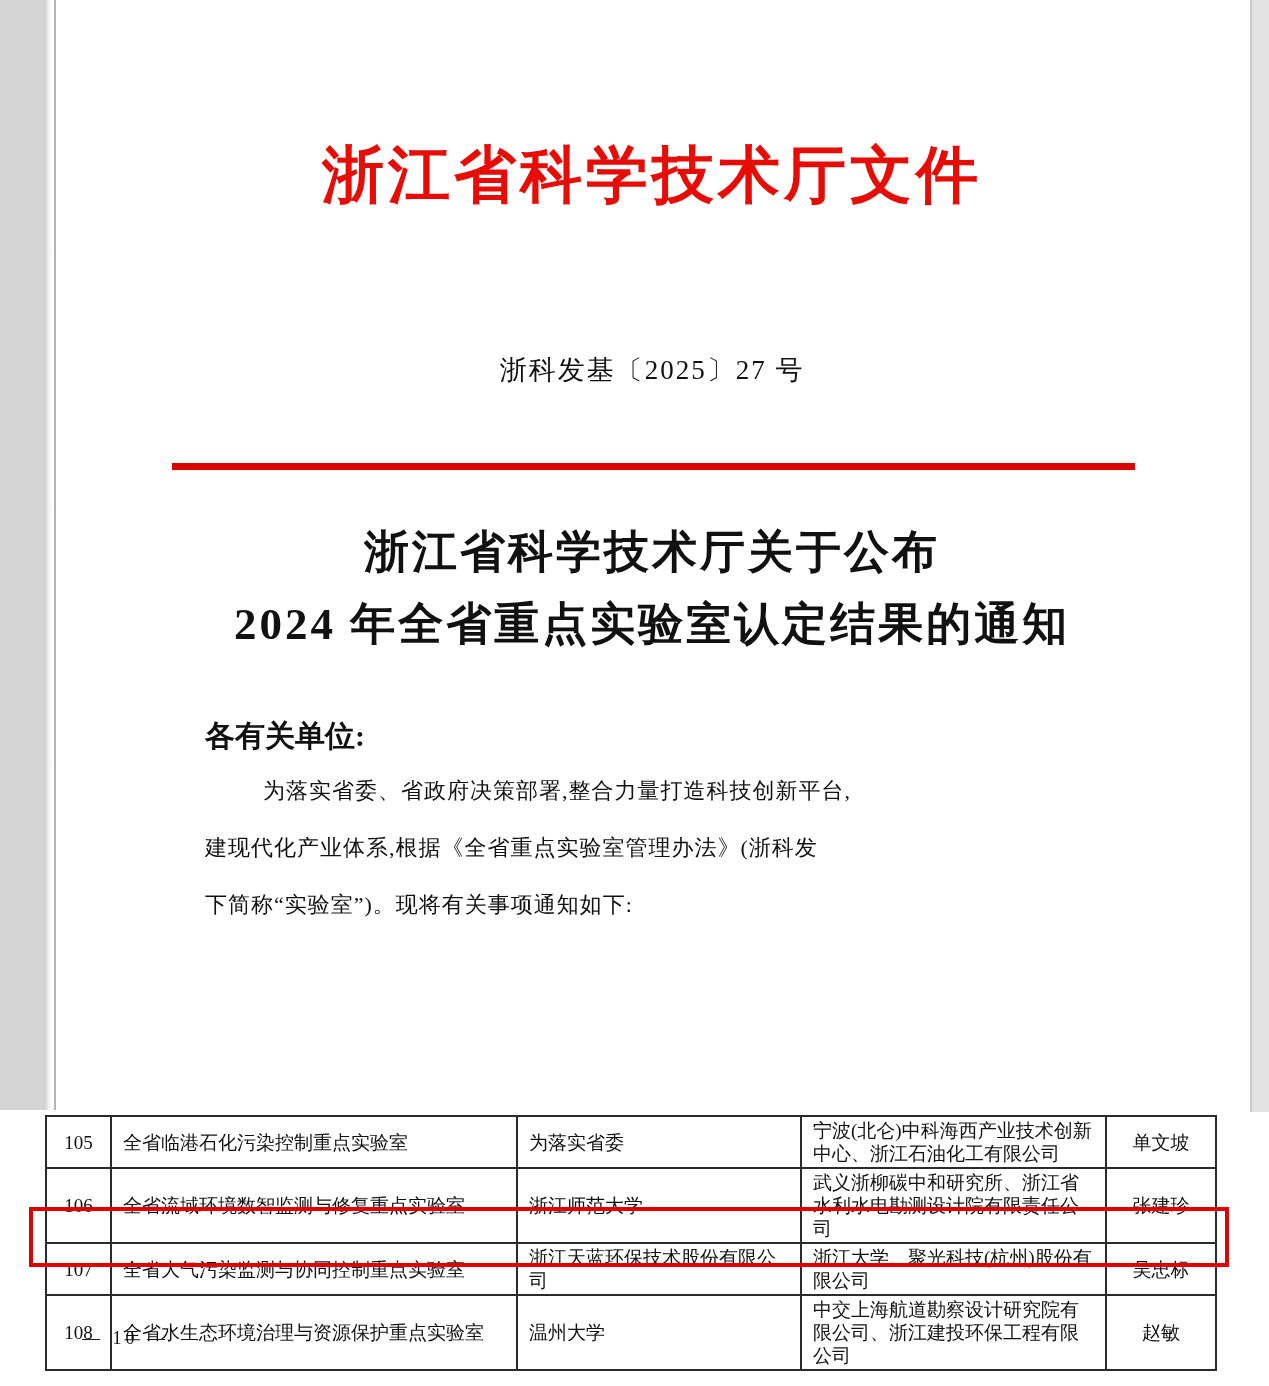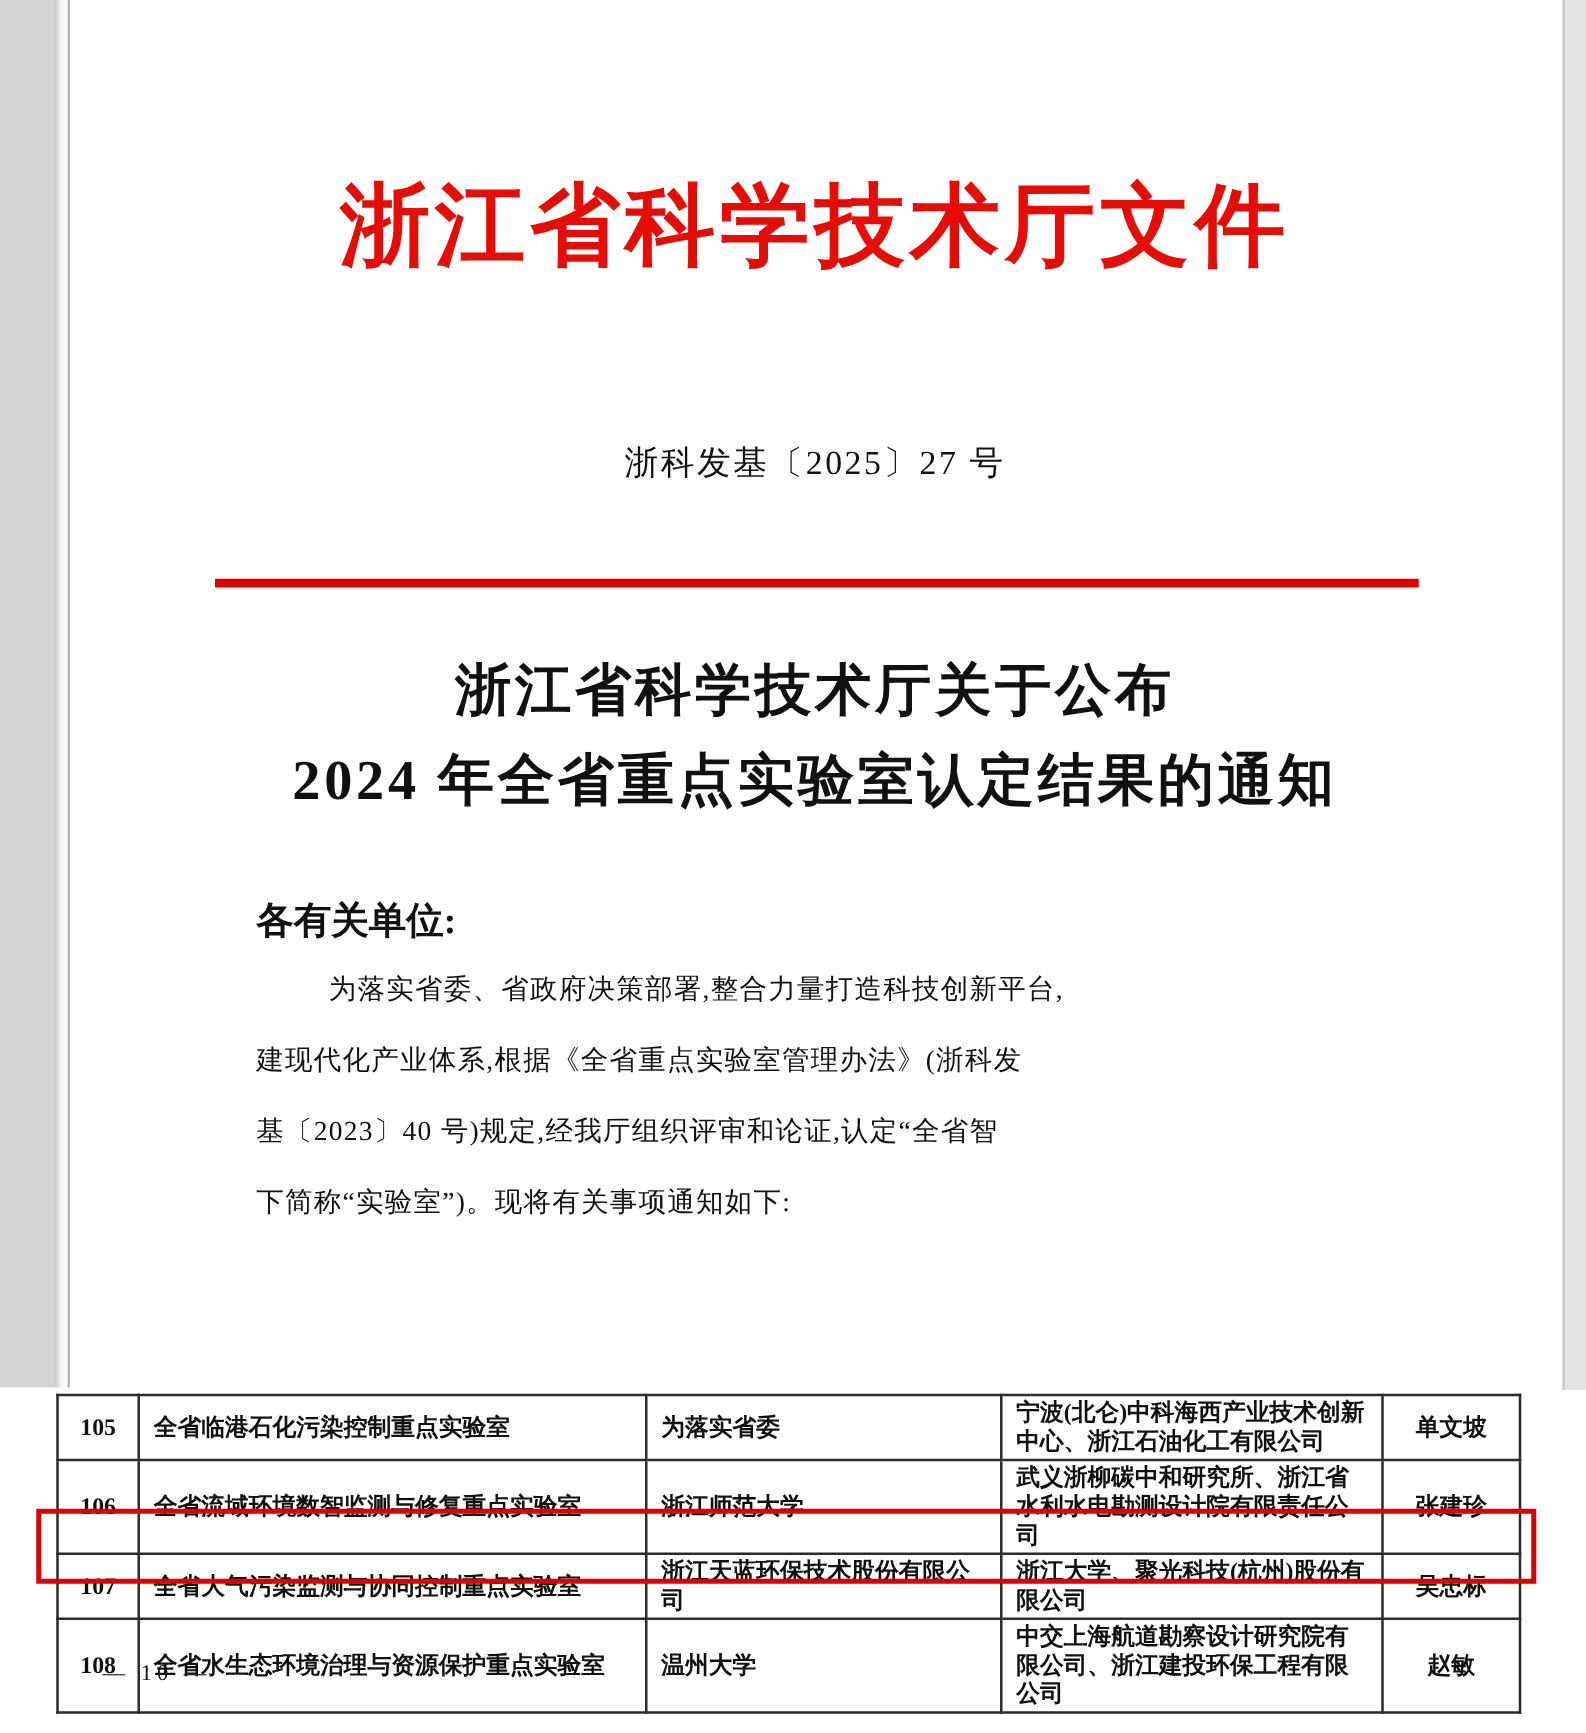--- a/index.html
+++ b/index.html
@@ -22,7 +22,7 @@
     background:var(--gutterR);border-left:2px solid #c9c9c9;}
   
   .red-title{position:absolute;left:56px;top:140px;width:1192px;margin:0;
-    text-align:center;font-size:72px;font-weight:bold;letter-spacing:4px;
+    text-align:center;font-size:62px;font-weight:bold;letter-spacing:4px;
     color:var(--accent);line-height:1.15;white-space:nowrap;}
   .doc-number{position:absolute;left:56px;top:352px;width:1192px;
     text-align:center;font-size:27px;letter-spacing:2px;white-space:nowrap;}

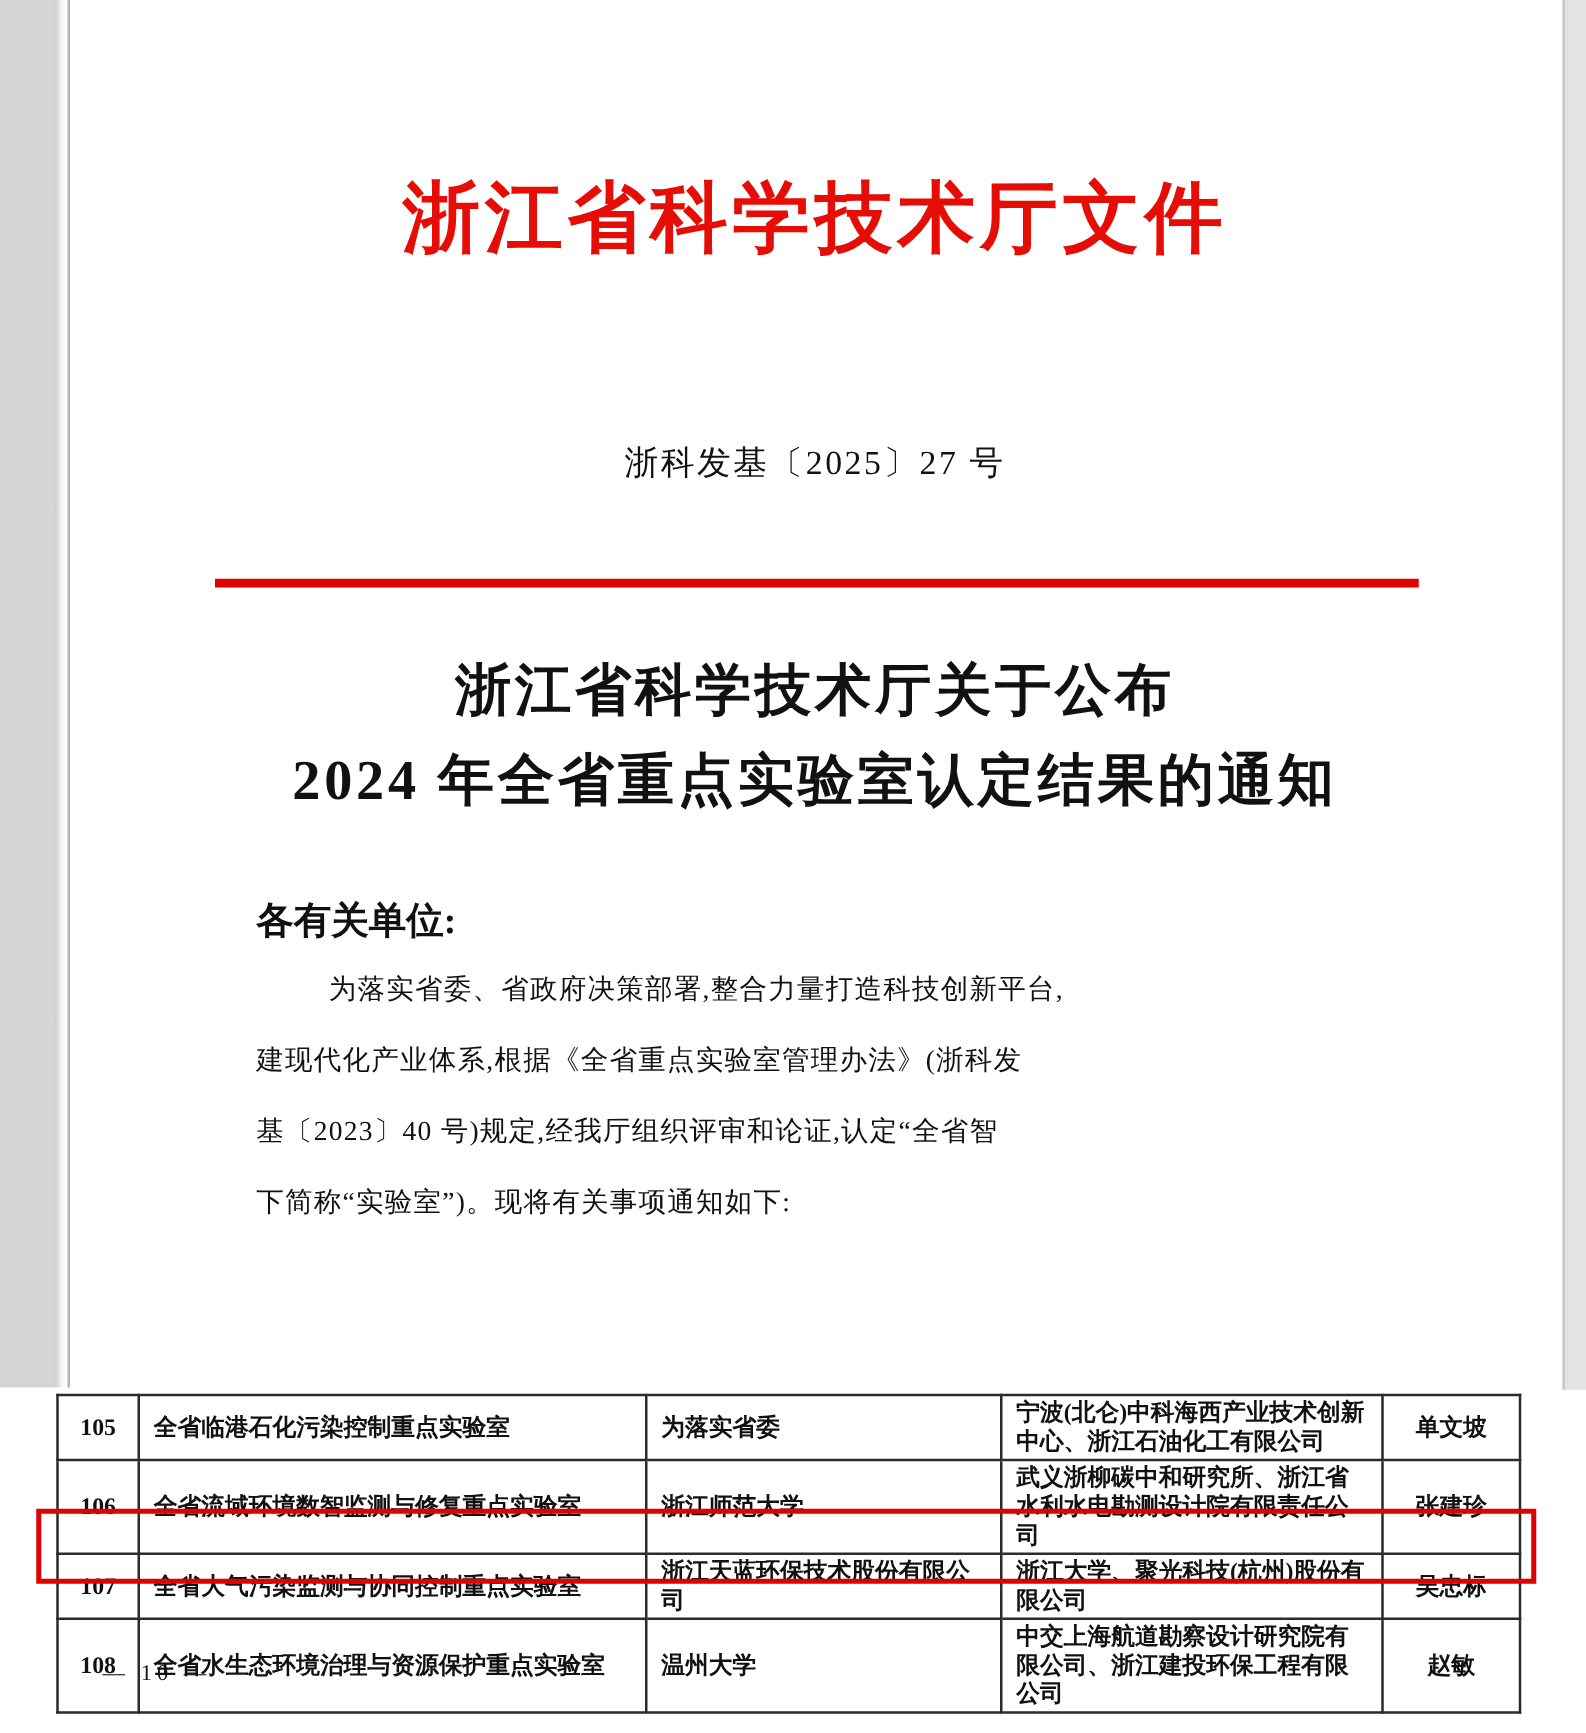--- a/index.html
+++ b/index.html
@@ -70,7 +70,6 @@
 <div class="body-lines" id="bodyLines">
     <div class="body-line first">为落实省委、省政府决策部署,整合力量打造科技创新平台,</div>
     <div class="body-line">建现代化产业体系,根据《全省重点实验室管理办法》(浙科发</div>
-    <div class="body-line">基〔2023〕40 号)规定,经我厅组织评审和论证,认定“全省智</div>
     <div class="body-line">下简称“实验室”)。现将有关事项通知如下:</div>
   </div>
 

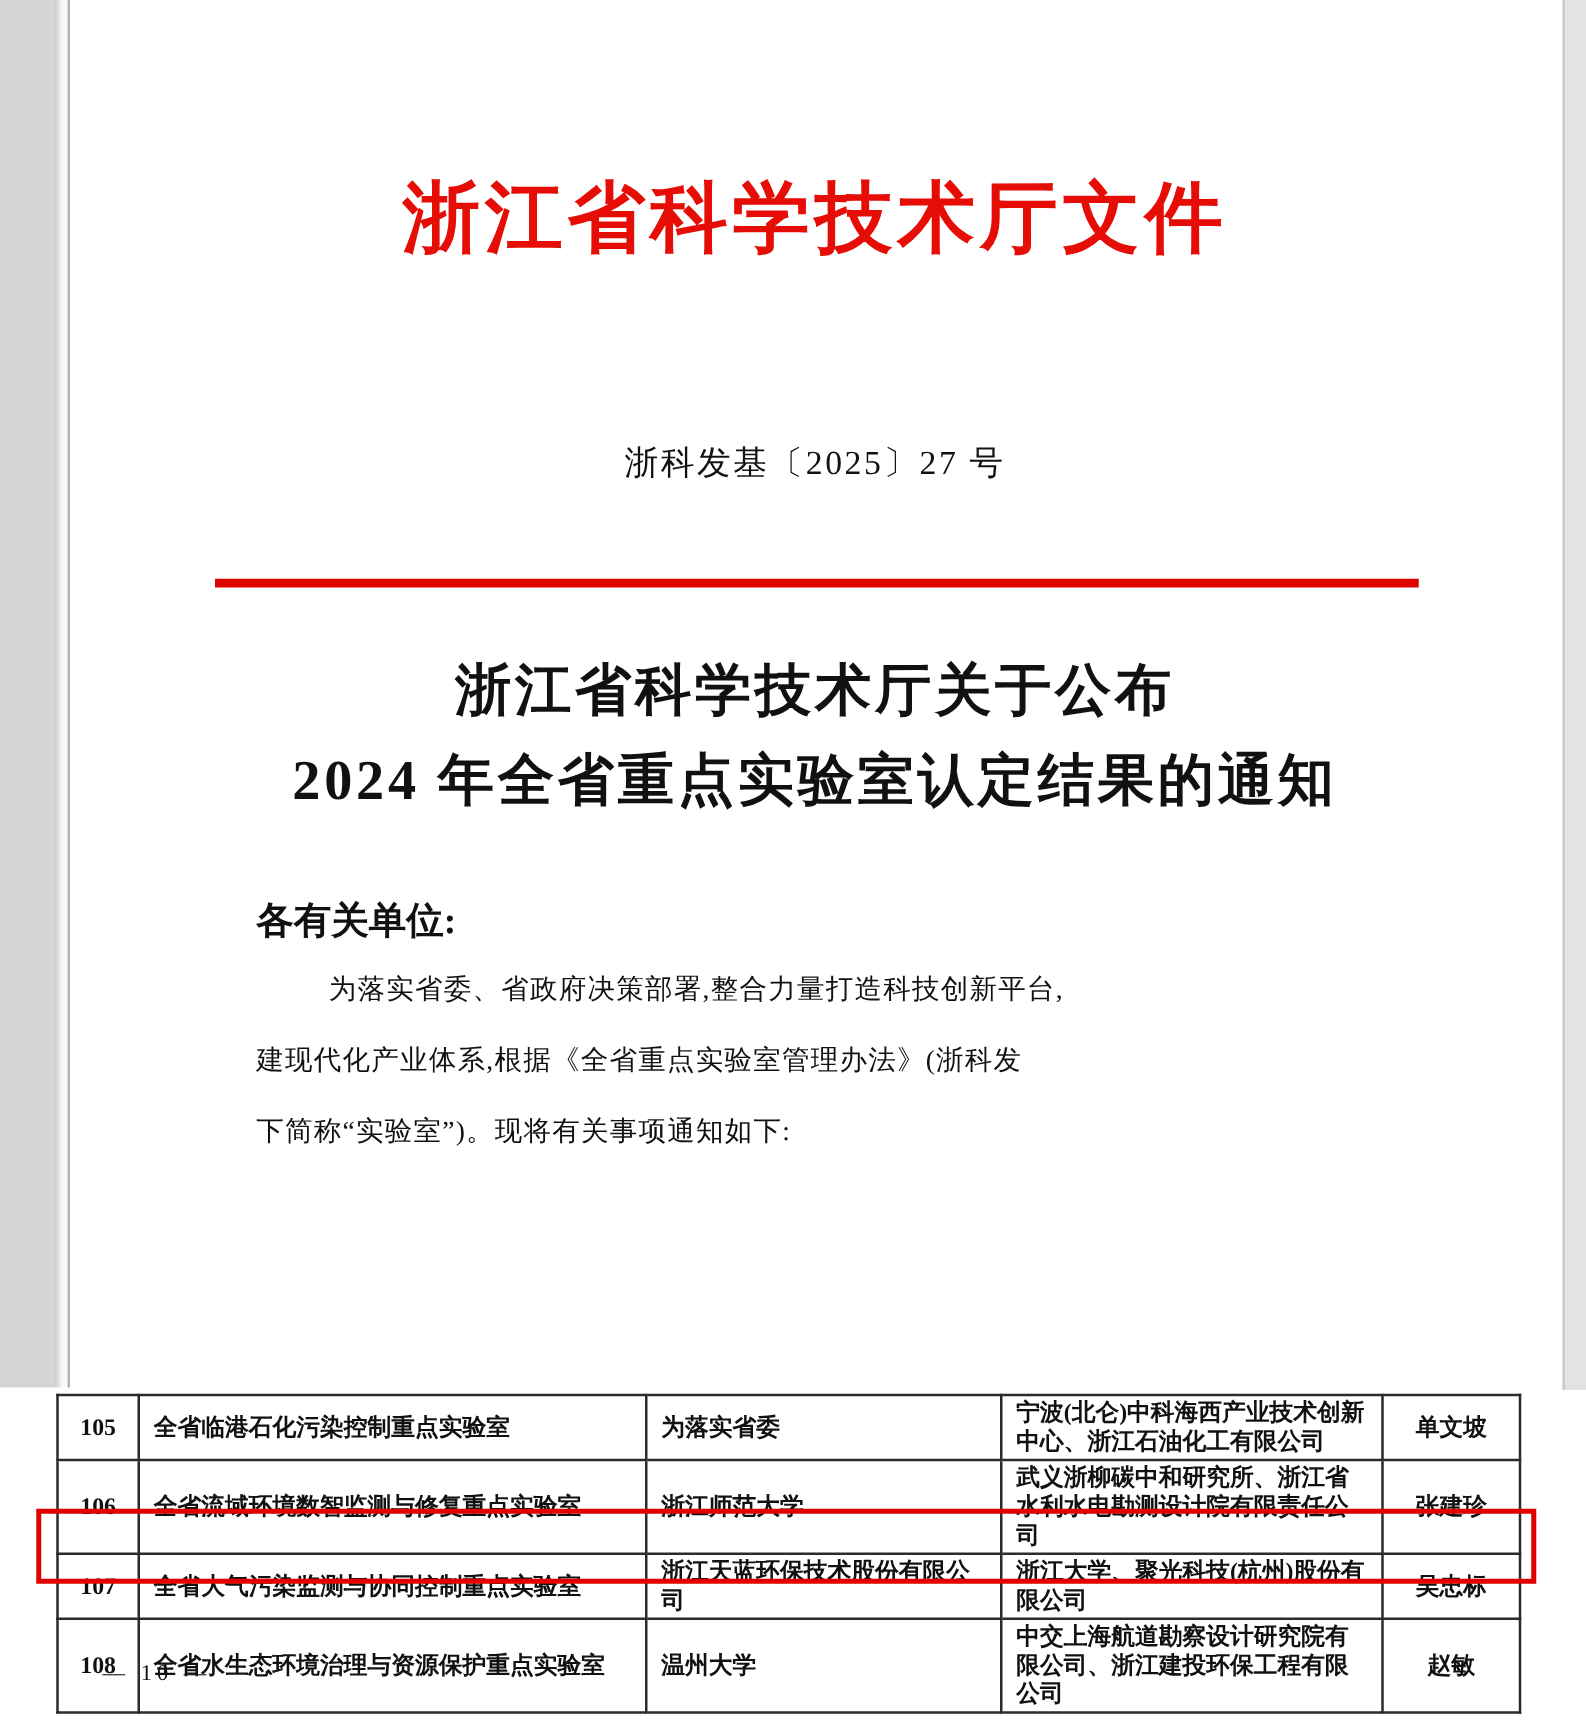--- a/index.html
+++ b/index.html
@@ -40,7 +40,7 @@
   .body-line.first{text-indent:58px;}
   
   .lab-table{position:absolute;left:45px;top:1115px;border-collapse:collapse;
-    table-layout:fixed;background:#fff;font-weight:bold;}
+    table-layout:fixed;background:#fff;}
   .lab-table td{border:2px solid var(--tborder);font-size:19px;line-height:23px;
     padding:2px 11px;vertical-align:middle;overflow:hidden;}
   .lab-table td.c-no,.lab-table td.c-dir{text-align:center;padding:2px 4px;}

